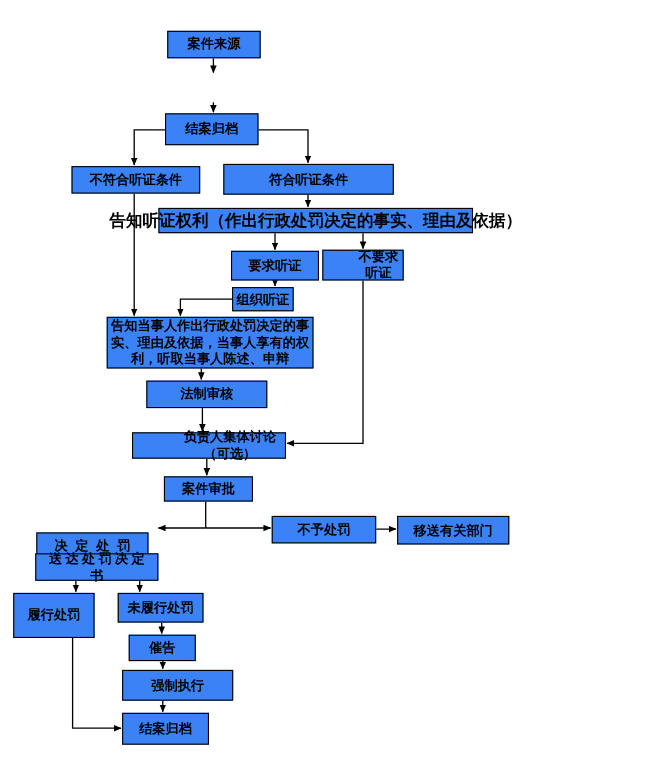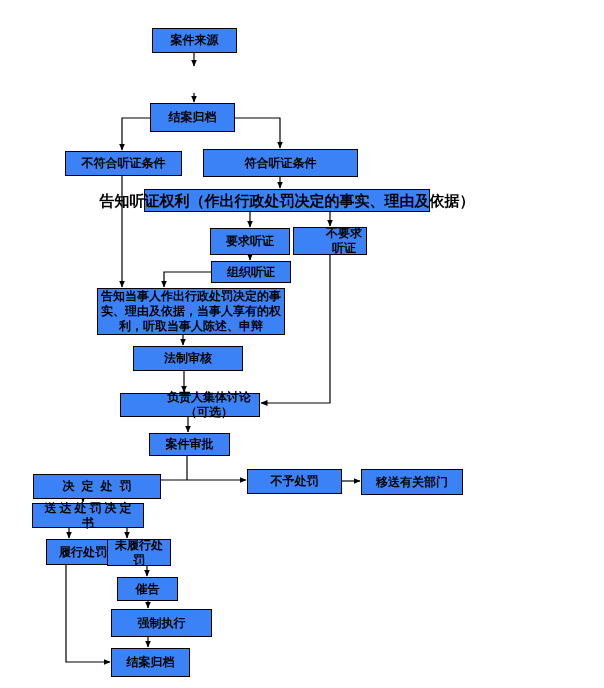--- a/index.html
+++ b/index.html
@@ -87,7 +87,7 @@
     <div class="node" data-name="flow-node-no-request-hearing" style="left: 293px; top: 227px; width: 74px; height: 28px; padding-left: 30px;">
       <span data-name="flow-node-label">不要求听证</span>
     </div>
-    <div class="node" data-name="flow-node-organize-hearing" style="left: 211px; top: 261px; width: 80px; height: 22px;">
+    <div class="node" data-name="flow-node-organize-hearing" style="left: 211px; top: 261px; width: 56px; height: 22px;">
       <span data-name="flow-node-label">组织听证</span>
     </div>
     <div class="node" data-name="flow-node-notify-party" style="left: 97px; top: 288px; width: 188px; height: 47px;">

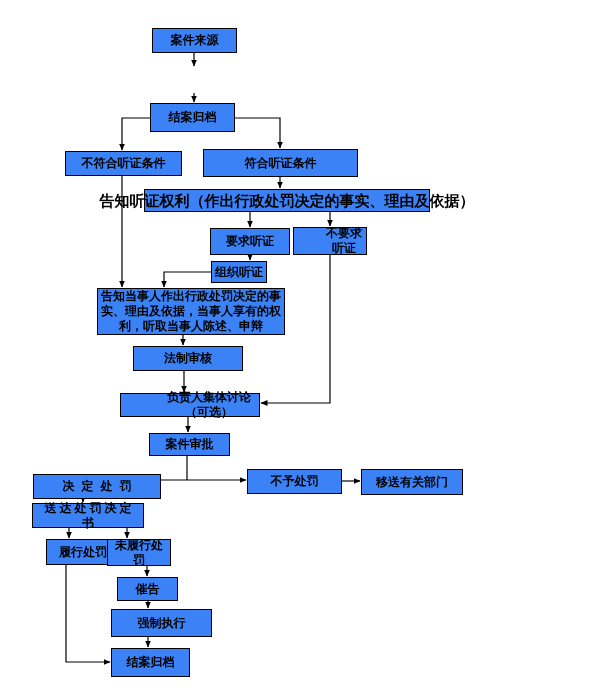--- a/index.html
+++ b/index.html
@@ -102,7 +102,7 @@
     <div class="node" data-name="flow-node-case-approval" style="left: 149px; top: 433px; width: 81px; height: 23px;">
       <span data-name="flow-node-label">案件审批</span>
     </div>
-    <div class="node" data-name="flow-node-decide-penalty" style="left: 33px; top: 474px; width: 128px; height: 25px;">
+    <div class="node" data-name="flow-node-decide-penalty" style="left: 33px; top: 484px; width: 102px; height: 25px;">
       <span data-name="flow-node-label">决定处罚</span>
     </div>
     <div class="node" data-name="flow-node-no-penalty" style="left: 247px; top: 469px; width: 95px; height: 25px;">

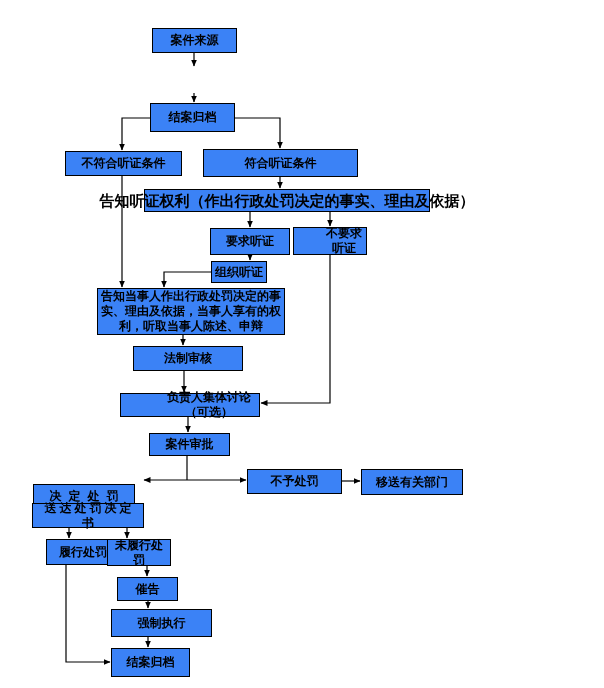--- a/index.html
+++ b/index.html
@@ -114,7 +114,7 @@
     <div class="node" data-name="flow-node-serve-decision" style="left: 32px; top: 503px; width: 112px; height: 25px;">
       <span data-name="flow-node-label">送达处罚决定书</span>
     </div>
-    <div class="node" data-name="flow-node-fulfill-penalty" style="left: 46px; top: 539px; width: 74px; height: 26px;">
+    <div class="node" data-name="flow-node-fulfill-penalty" style="left: 12px; top: 539px; width: 74px; height: 41px;">
       <span data-name="flow-node-label">履行处罚</span>
     </div>
     <div class="node" data-name="flow-node-not-fulfill-penalty" style="left: 107px; top: 539px; width: 64px; height: 27px;">

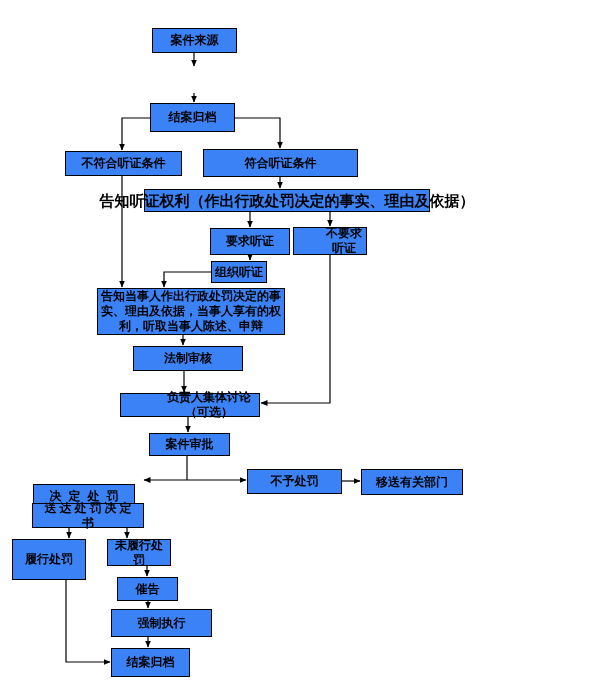--- a/index.html
+++ b/index.html
@@ -117,7 +117,7 @@
     <div class="node" data-name="flow-node-fulfill-penalty" style="left: 12px; top: 539px; width: 74px; height: 41px;">
       <span data-name="flow-node-label">履行处罚</span>
     </div>
-    <div class="node" data-name="flow-node-not-fulfill-penalty" style="left: 107px; top: 539px; width: 64px; height: 27px;">
+    <div class="node" data-name="flow-node-not-fulfill-penalty" style="left: 107px; top: 539px; width: 78px; height: 27px;">
       <span data-name="flow-node-label">未履行处罚</span>
     </div>
     <div class="node" data-name="flow-node-demand-notice" style="left: 117px; top: 577px; width: 61px; height: 24px; font-family: Liberation Serif, serif;">

